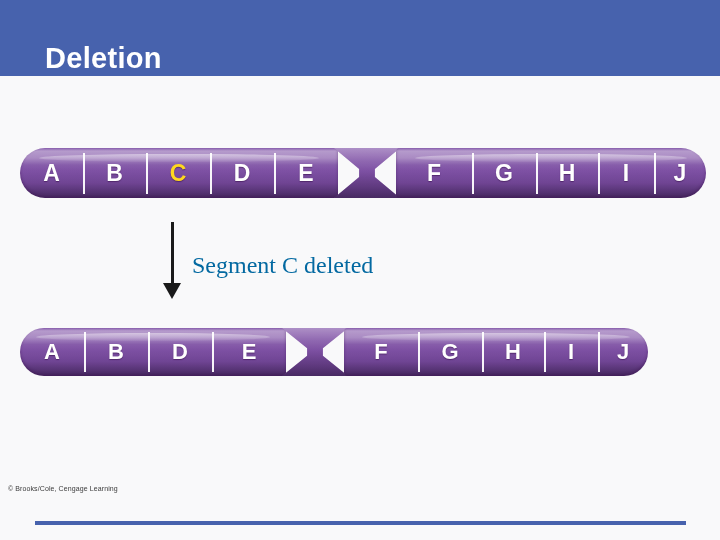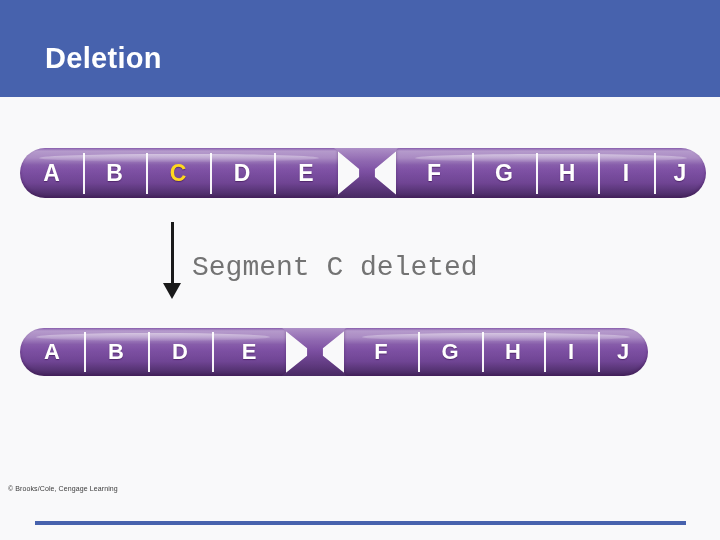--- a/index.html
+++ b/index.html
@@ -14,7 +14,7 @@
 
   
   #header{
-    position:absolute;left:0;top:0;width:720px;height:97px;
+    position:absolute;left:0;top:0;width:720px;height:76px;
     background:#4762ad;
   }
   #title{

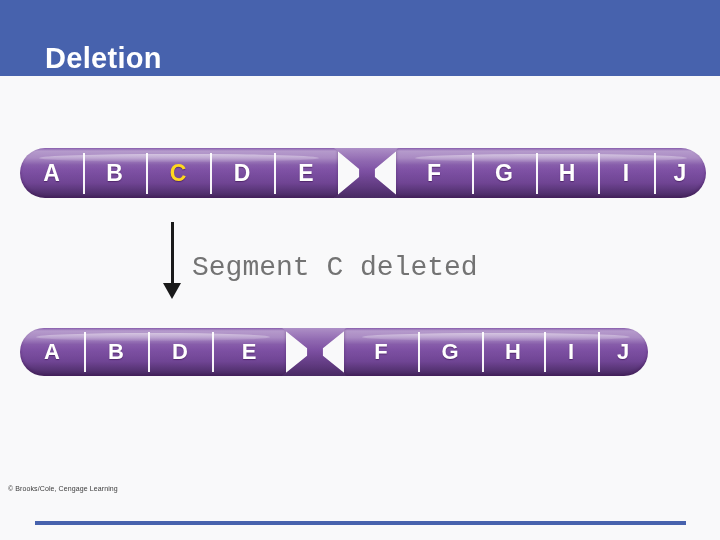--- a/index.html
+++ b/index.html
@@ -95,8 +95,8 @@
   }
   #caption{
     position:absolute;
-    font-family:Liberation Mono, monospace;
-    font-size:28px;color:#737373;white-space:nowrap;
+    font-family:Liberation Serif, serif;
+    font-size:24px;color:#0369a1;white-space:nowrap;
   }
 
   

